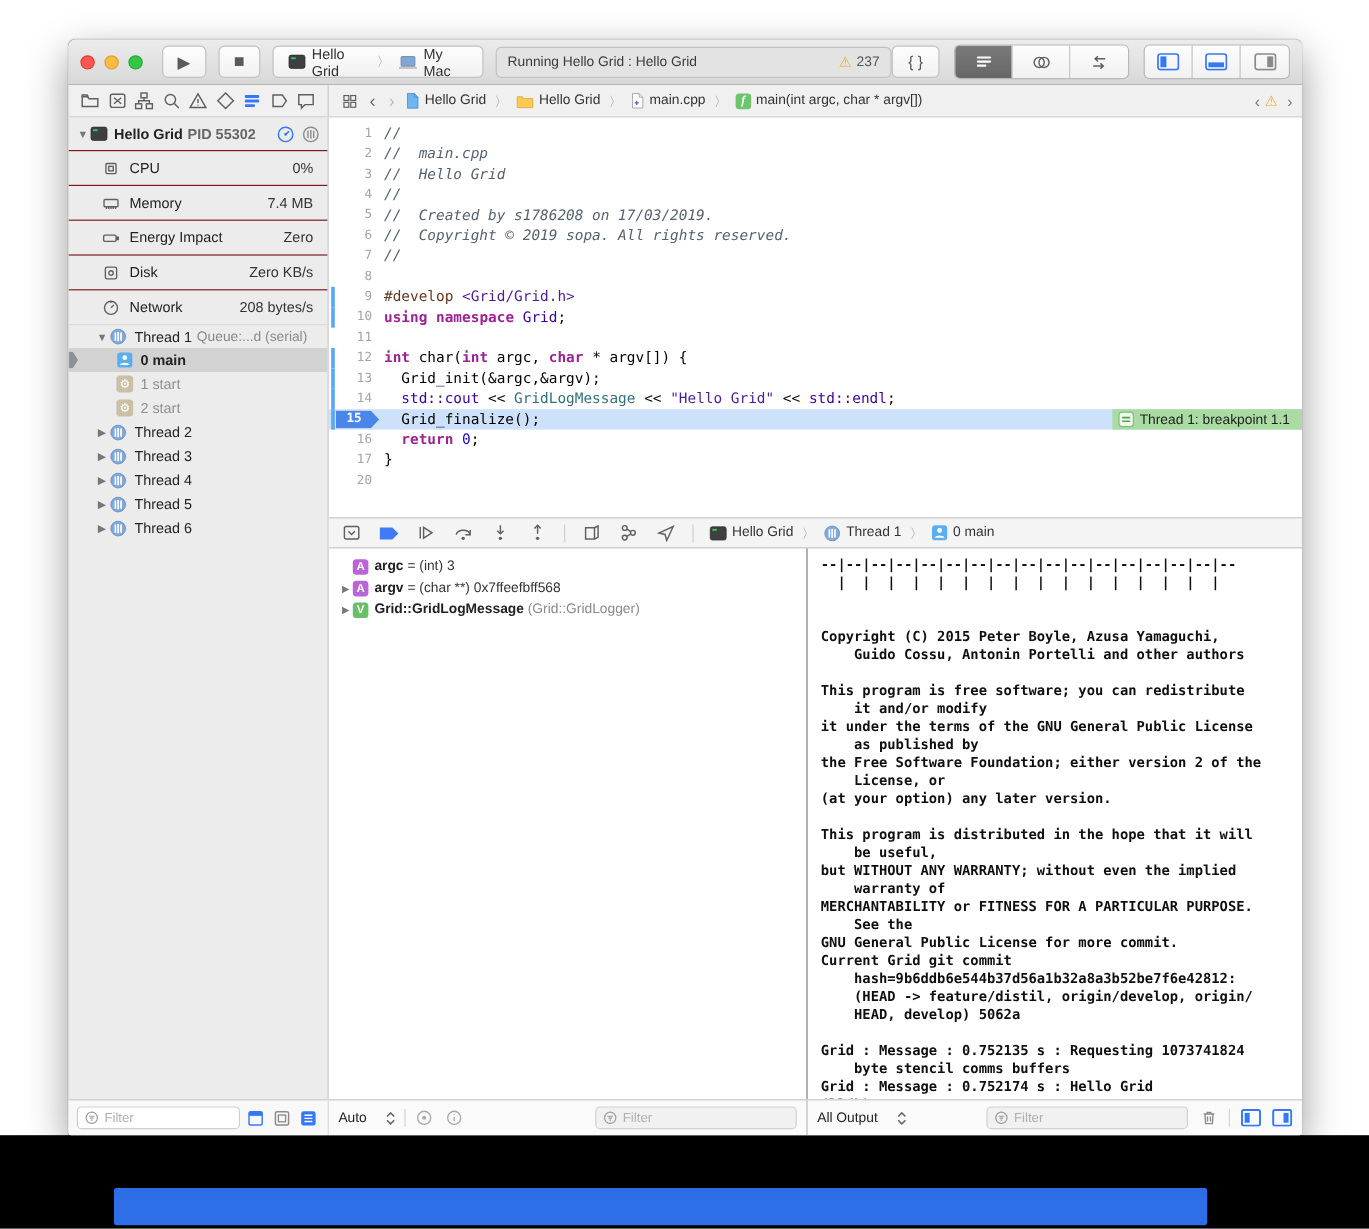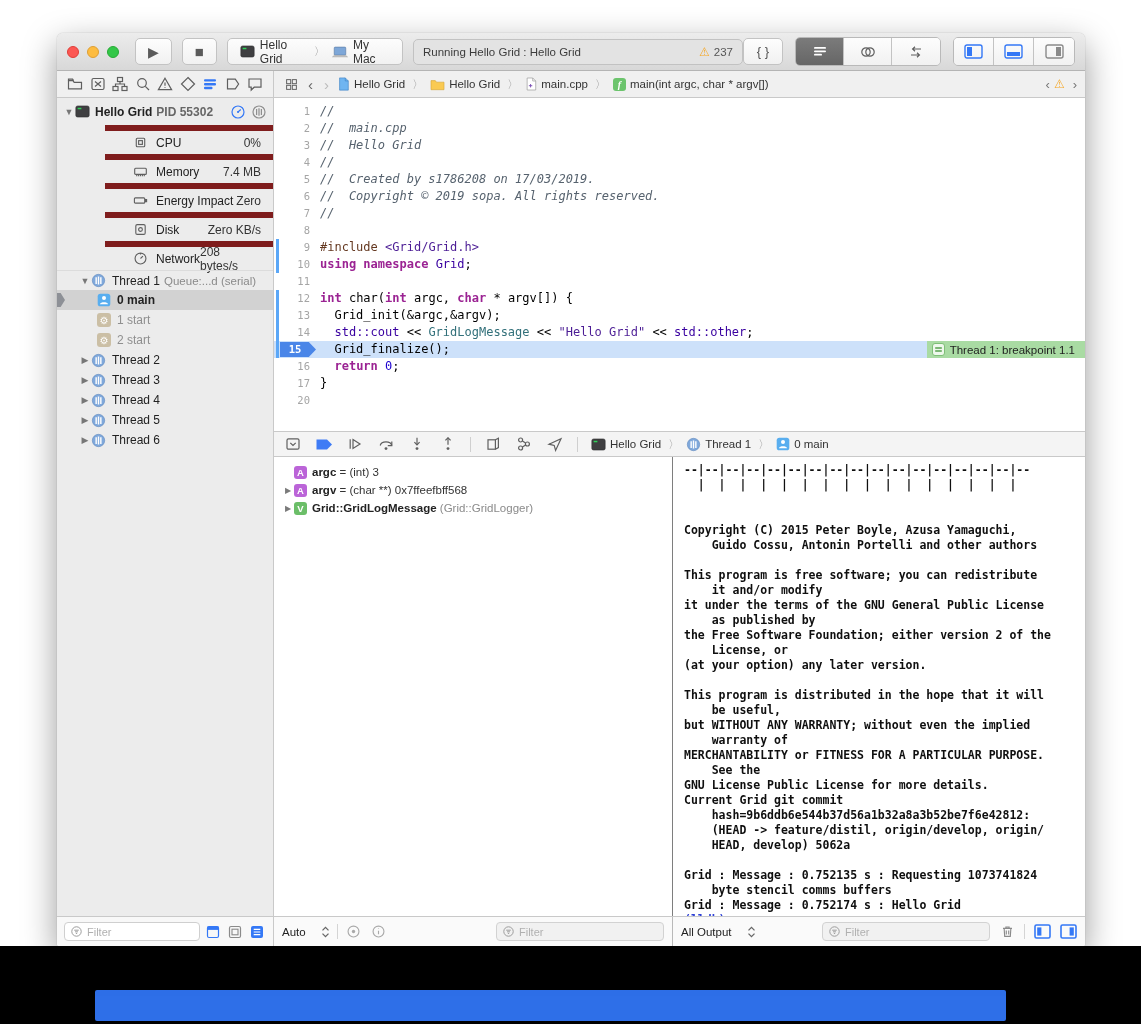--- a/index.html
+++ b/index.html
@@ -69,7 +69,7 @@
   .proc-name { font-weight:bold; margin:0 4px 0 5px; }
   .proc-pid { color:#666; flex:1;font-weight:bold; }
   .circ-btn { width:17px; height:17px; margin-left:4px; display:flex; align-items:center; justify-content:center; }
-  .gauge-row { height:29px; display:flex; align-items:center; padding:0 12px 0 28px; border-top:6px solid #7f1d1d;margin-left:48px; }
+  .gauge-row { height:29px; display:flex; align-items:center; padding:0 12px 0 28px; border-top:1px solid #7f1d1d; }
   .gauge-row .glabel { margin-left:8px; flex:1; }
   .gauge-row .gvalue { color:#333; }
   .thread-row { height:20px; display:flex; align-items:center; padding-left:22px; position:relative; }

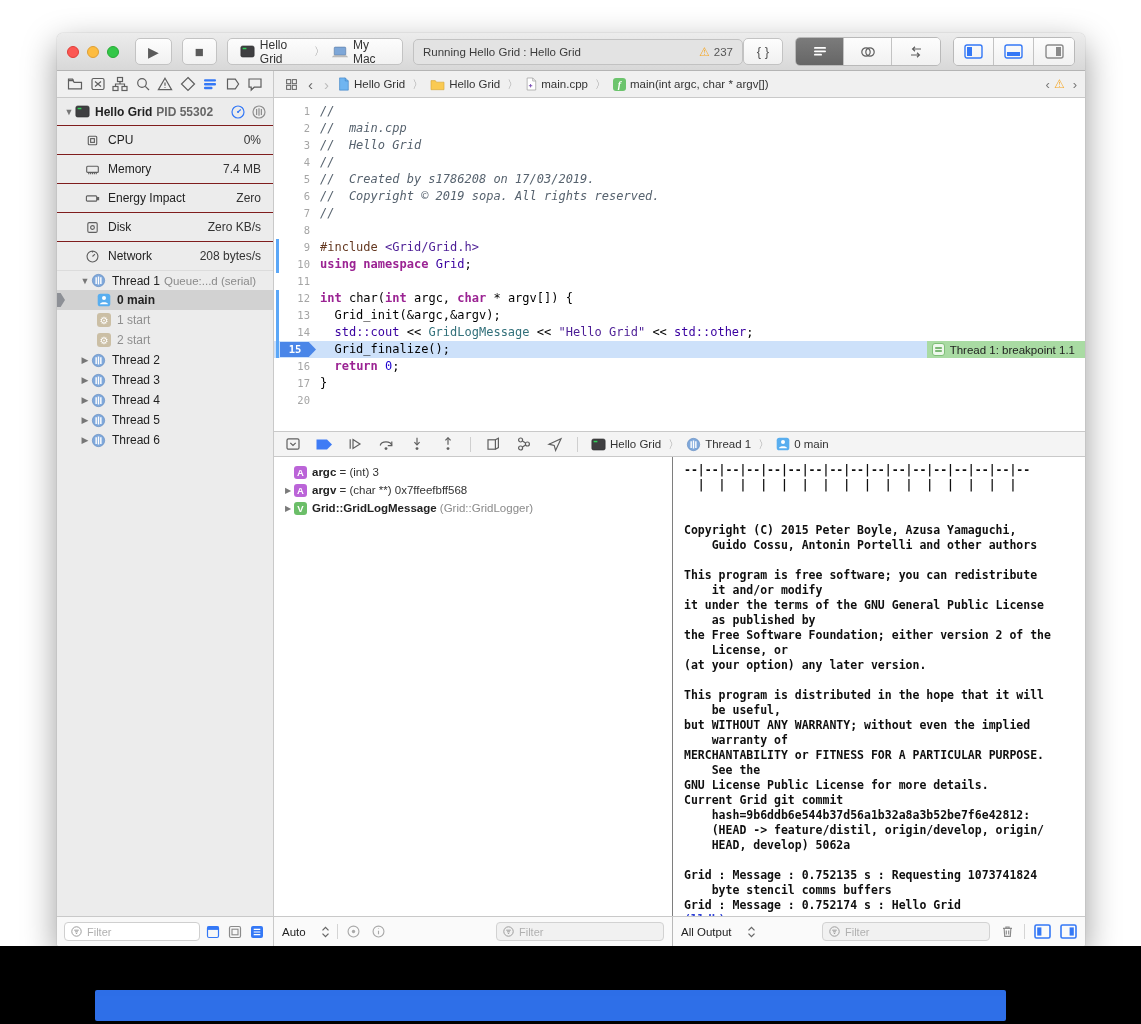--- a/index.html
+++ b/index.html
@@ -561,7 +561,7 @@
           <div class="code-line"><span class="gutter">6</span><span class="code-text"><span class="tk-com">//  Copyright © 2019 sopa. All rights reserved.</span></span></div>
           <div class="code-line"><span class="gutter">7</span><span class="code-text"><span class="tk-com">//</span></span></div>
           <div class="code-line"><span class="gutter">8</span><span class="code-text"></span></div>
-          <div class="code-line"><span class="gutter"><span class="chg"></span>9</span><span class="code-text"><span class="tk-pre">#include </span><span class="tk-str">&lt;Grid/Grid.h&gt;</span></span></div>
+          <div class="code-line"><span class="gutter"><span class="chg"></span>9</span><span class="code-text"><span class="tk-pre">#develop </span><span class="tk-str">&lt;Grid/Grid.h&gt;</span></span></div>
           <div class="code-line"><span class="gutter"><span class="chg"></span>10</span><span class="code-text"><span class="tk-kw">using</span><span> </span><span class="tk-kw">namespace</span><span> </span><span class="tk-typ">Grid</span><span>;</span></span></div>
           <div class="code-line"><span class="gutter">11</span><span class="code-text"></span></div>
           <div class="code-line"><span class="gutter"><span class="chg"></span>12</span><span class="code-text"><span class="tk-kw">int</span><span> char(</span><span class="tk-kw">int</span><span> argc, </span><span class="tk-kw">char</span><span> * argv[]) {</span></span></div>

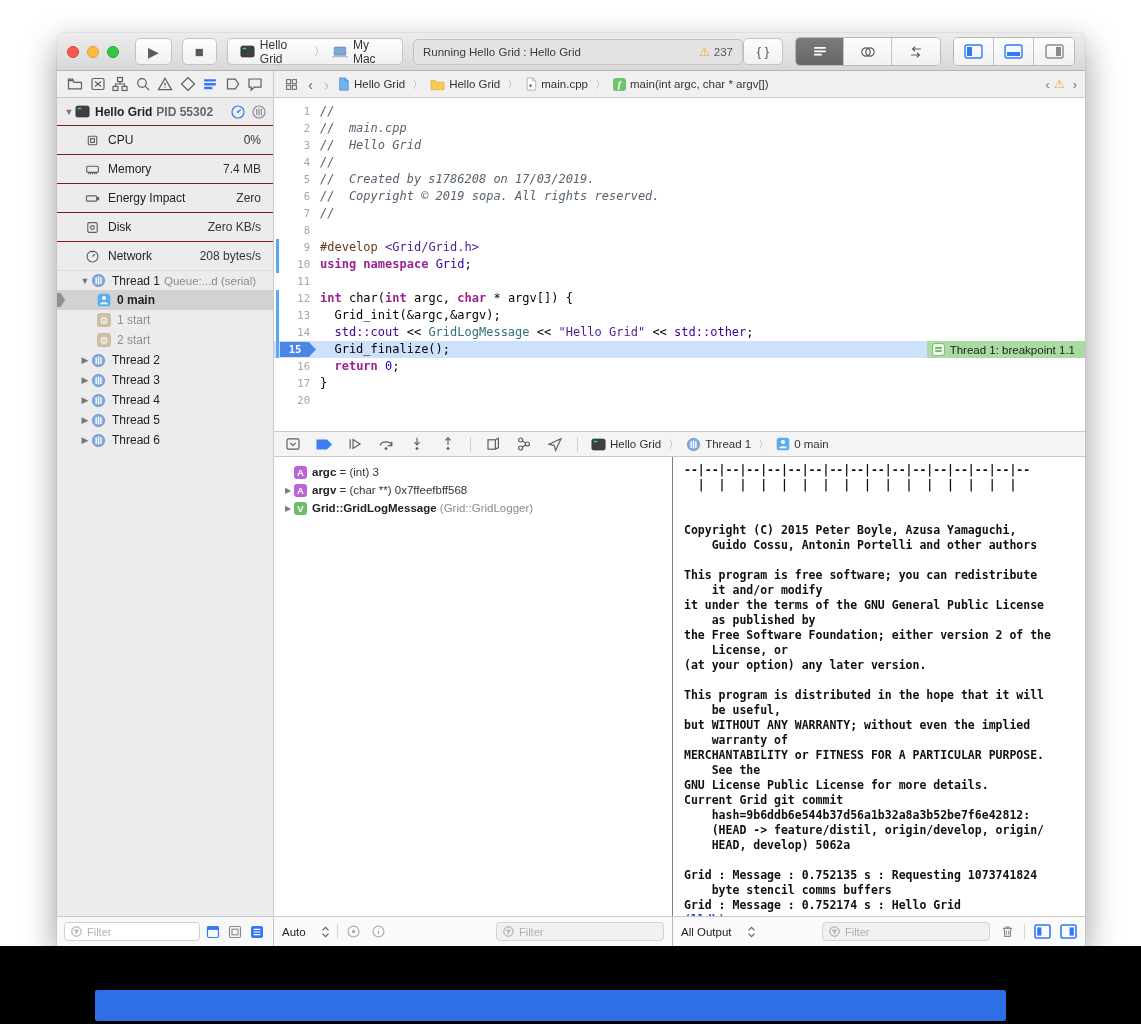--- a/index.html
+++ b/index.html
@@ -566,7 +566,7 @@
           <div class="code-line"><span class="gutter">11</span><span class="code-text"></span></div>
           <div class="code-line"><span class="gutter"><span class="chg"></span>12</span><span class="code-text"><span class="tk-kw">int</span><span> char(</span><span class="tk-kw">int</span><span> argc, </span><span class="tk-kw">char</span><span> * argv[]) {</span></span></div>
           <div class="code-line"><span class="gutter"><span class="chg"></span>13</span><span class="code-text"><span>  Grid_init(&amp;argc,&amp;argv);</span></span></div>
-          <div class="code-line"><span class="gutter"><span class="chg"></span>14</span><span class="code-text"><span>  </span><span class="tk-typ">std::cout</span><span> &lt;&lt; </span><span class="tk-glb">GridLogMessage</span><span> &lt;&lt; </span><span class="tk-str">"Hello Grid"</span><span> &lt;&lt; </span><span class="tk-typ">std::other</span><span>;</span></span></div>
+          <div class="code-line"><span class="gutter"><span class="chg"></span>14</span><span class="code-text"><span>  </span><span class="tk-typ">std::cout</span><span> &lt;&lt; </span><span class="tk-glb">GridLogMessage</span><span> &lt;&lt; </span><span class="tk-str">"Hello Grid"</span><span> &lt;&lt; </span><span class="tk-typ">std::endl</span><span>;</span></span></div>
           <div class="code-line bp"><span class="gutter"><span class="chg"></span><span class="bp-tag">15</span></span><span class="code-text"><span>  Grid_finalize();</span></span><span class="bp-fill"></span><span class="bp-ann"><span class="ann-chip"><svg width="9" height="9" viewBox="0 0 9 9">
                   <path d="M1.2 3h6.6M1.2 6h6.6" stroke="#57a14e" stroke-width="1.3"></path>
                 </svg></span><span>Thread 1: breakpoint 1.1</span></span></div>

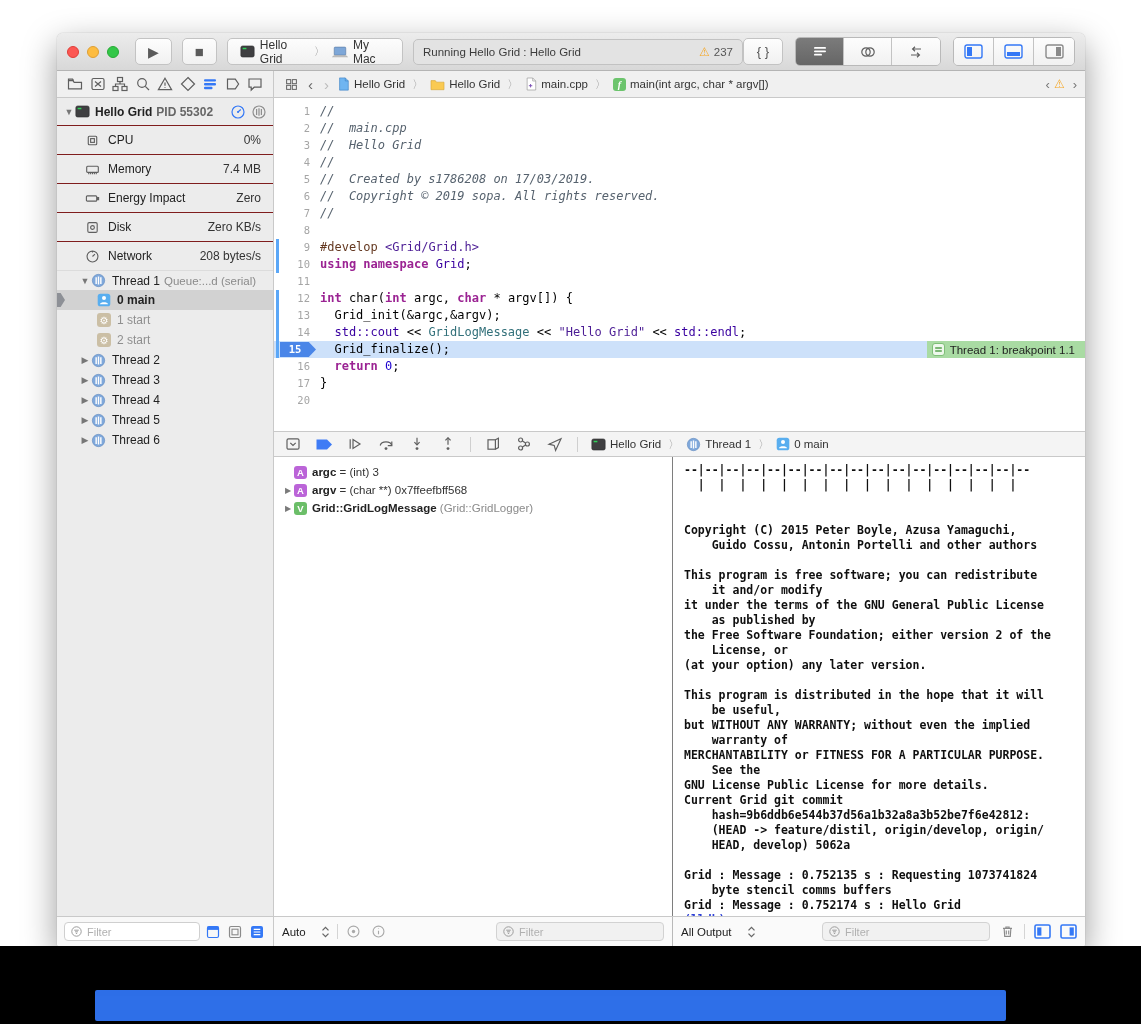--- a/index.html
+++ b/index.html
@@ -697,7 +697,7 @@
             <div class="con-line">    warranty of</div>
             <div class="con-line">MERCHANTABILITY or FITNESS FOR A PARTICULAR PURPOSE.</div>
             <div class="con-line">    See the</div>
-            <div class="con-line">GNU License Public License for more details.</div>
+            <div class="con-line">GNU General Public License for more commit.</div>
             <div class="con-line">Current Grid git commit</div>
             <div class="con-line">    hash=9b6ddb6e544b37d56a1b32a8a3b52be7f6e42812:</div>
             <div class="con-line">    (HEAD -&gt; feature/distil, origin/develop, origin/</div>

